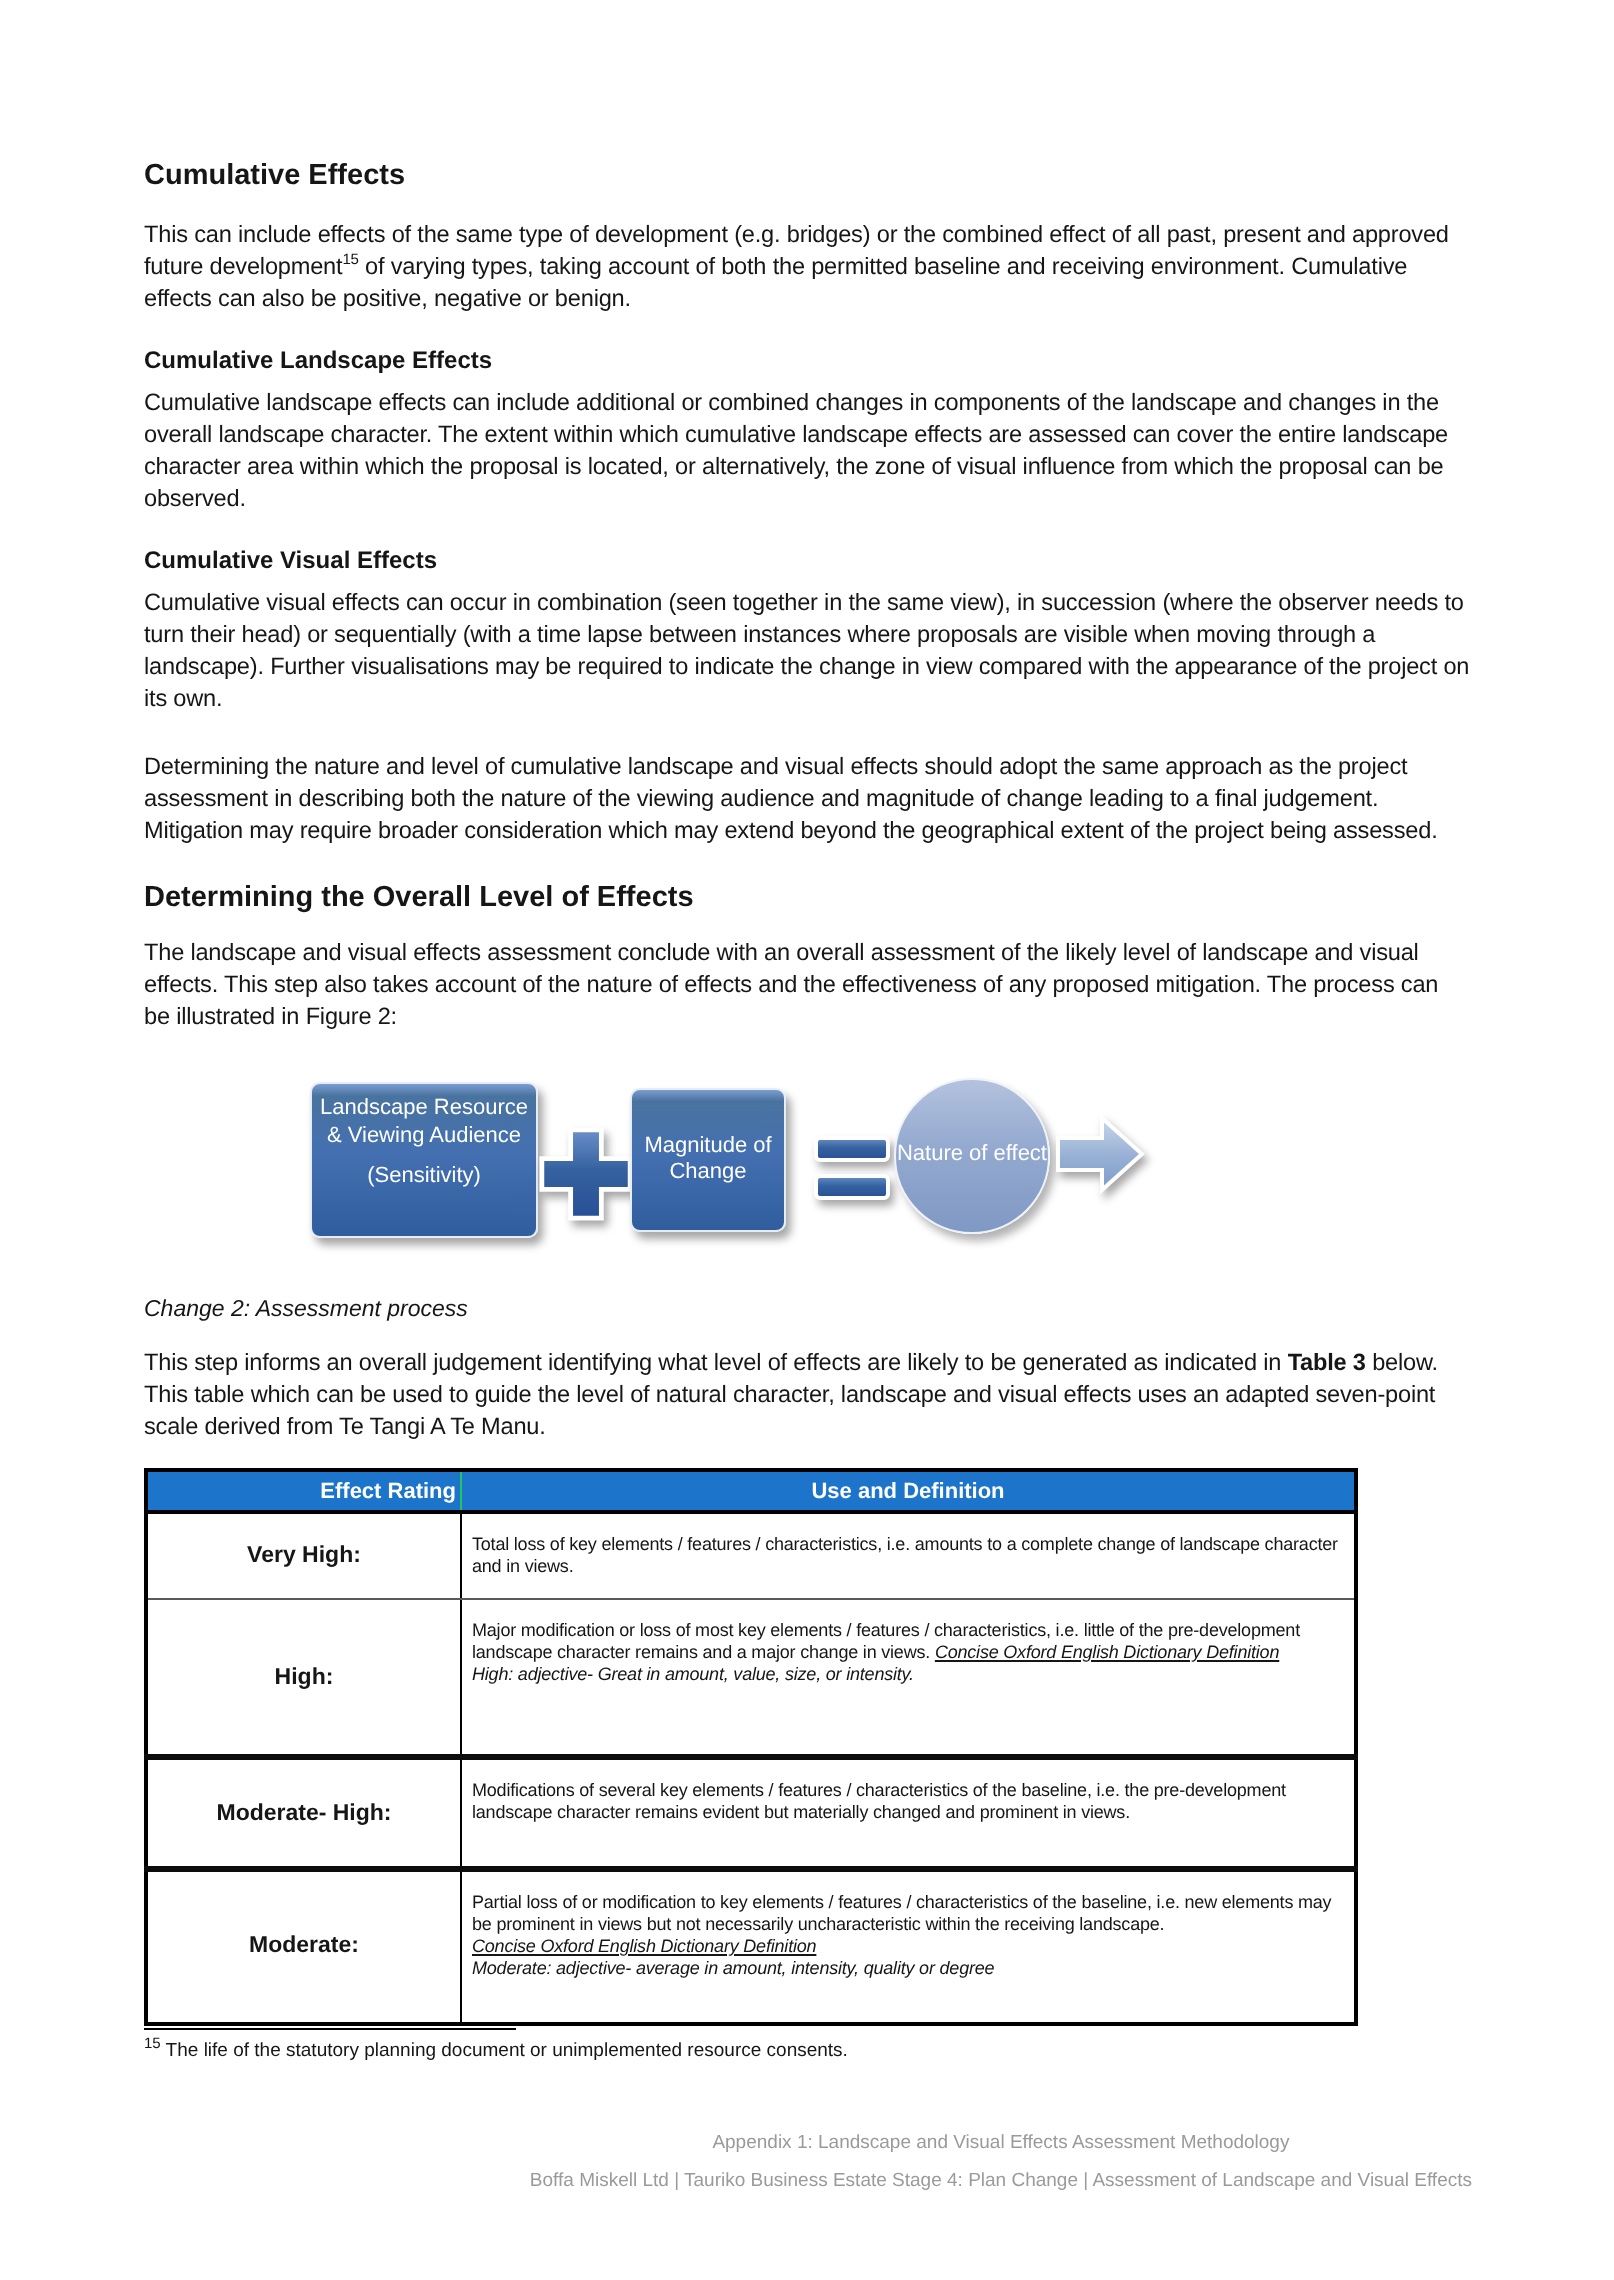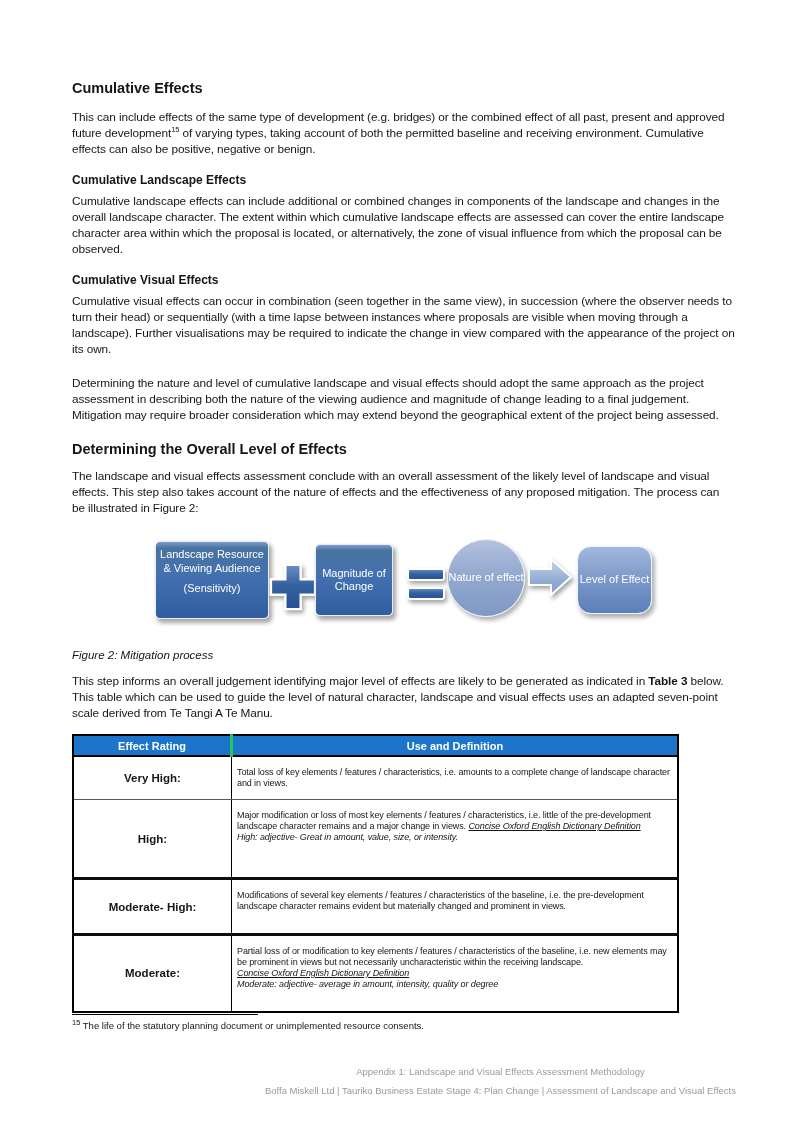--- a/index.html
+++ b/index.html
@@ -135,9 +135,6 @@
         <path d="M2 14 H24 V4 L44 22 L24 40 V30 H2 Z" fill="url(#garr)" stroke="#ffffff" stroke-width="2"></path>
       </svg>
 
-      <div class="dg-box3">
-        <div>Level of Effect</div>
-      </div>
     </div>
 
     <p class="figcaption">Figure 2: Mitigation process</p>

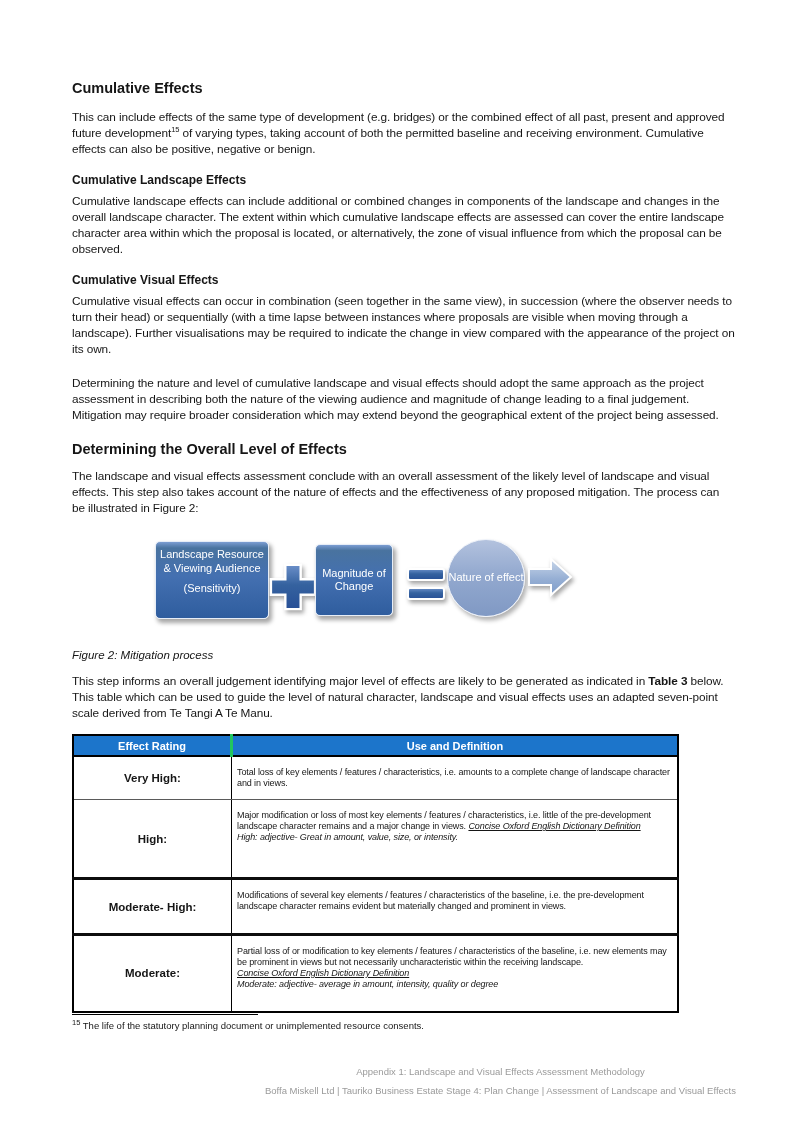--- a/index.html
+++ b/index.html
@@ -137,7 +137,7 @@
 
     </div>
 
-    <p class="figcaption">Figure 2: Mitigation process</p>
+    <p class="figcaption">Change 2: Assessment process</p>
 
     <p class="para sp11"><span>This step informs an overall judgement identifying major level of effects are likely to be generated as indicated in </span><span class="bold">Table 3</span><span> below.  This table which can be used to guide the level of natural character, landscape and visual effects uses an adapted seven-point scale derived from Te Tangi A Te Manu.</span></p>
 

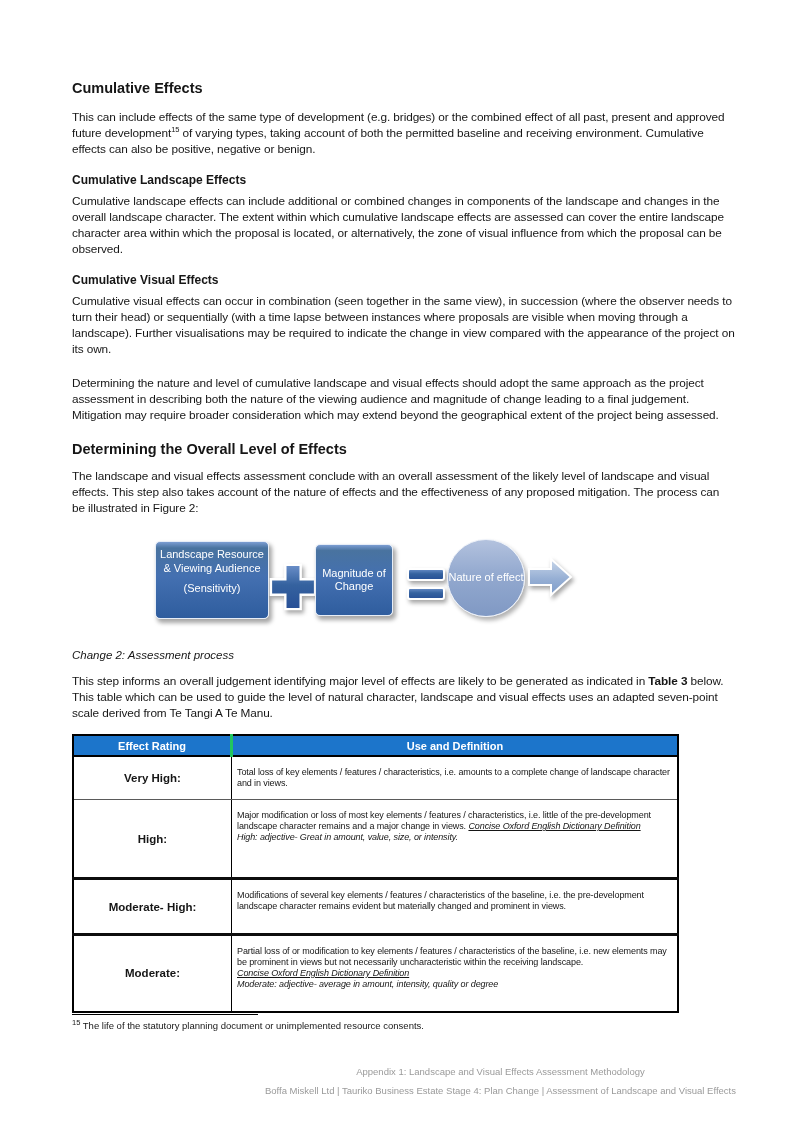--- a/index.html
+++ b/index.html
@@ -139,7 +139,7 @@
 
     <p class="figcaption">Change 2: Assessment process</p>
 
-    <p class="para sp11"><span>This step informs an overall judgement identifying major level of effects are likely to be generated as indicated in </span><span class="bold">Table 3</span><span> below.  This table which can be used to guide the level of natural character, landscape and visual effects uses an adapted seven-point scale derived from Te Tangi A Te Manu.</span></p>
+    <p class="para sp11"><span>This step informs an overall judgement identifying what level of effects are likely to be generated as indicated in </span><span class="bold">Table 3</span><span> below.  This table which can be used to guide the level of natural character, landscape and visual effects uses an adapted seven-point scale derived from Te Tangi A Te Manu.</span></p>
 
     <table class="fx">
       <thead>

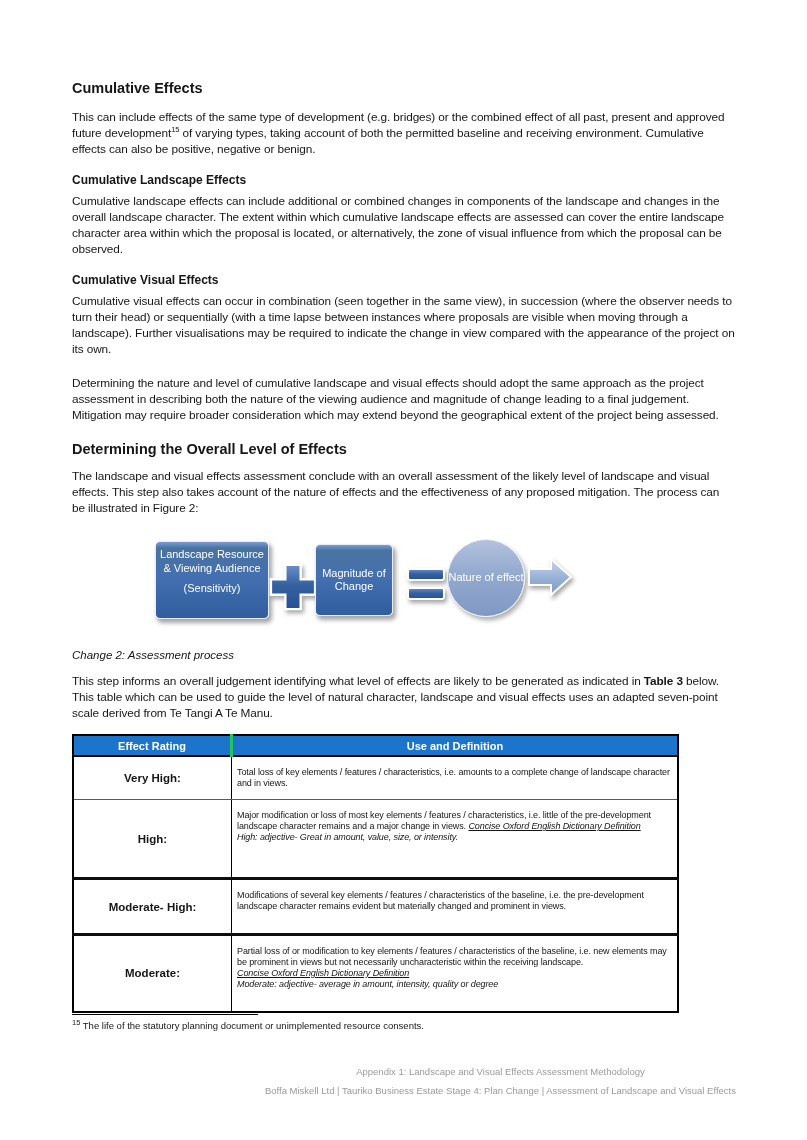--- a/index.html
+++ b/index.html
@@ -56,7 +56,7 @@
     background:#1c75cb;color:#fff;font-size:11px;font-weight:bold;text-align:center;
     height:17px;padding:1px 2px;border-bottom:2px solid #000;
   }
-  table.fx th.c1{width:152px;border-right:3px solid #22c55e;}
+  table.fx th.c1{width:152px;border-right:1px solid #22c55e;text-align:right;}
   table.fx td{vertical-align:top;padding:10px 5px;}
   table.fx td.rating{
     width:152px;border-right:1px solid #000;font-weight:bold;font-size:11.5px;

